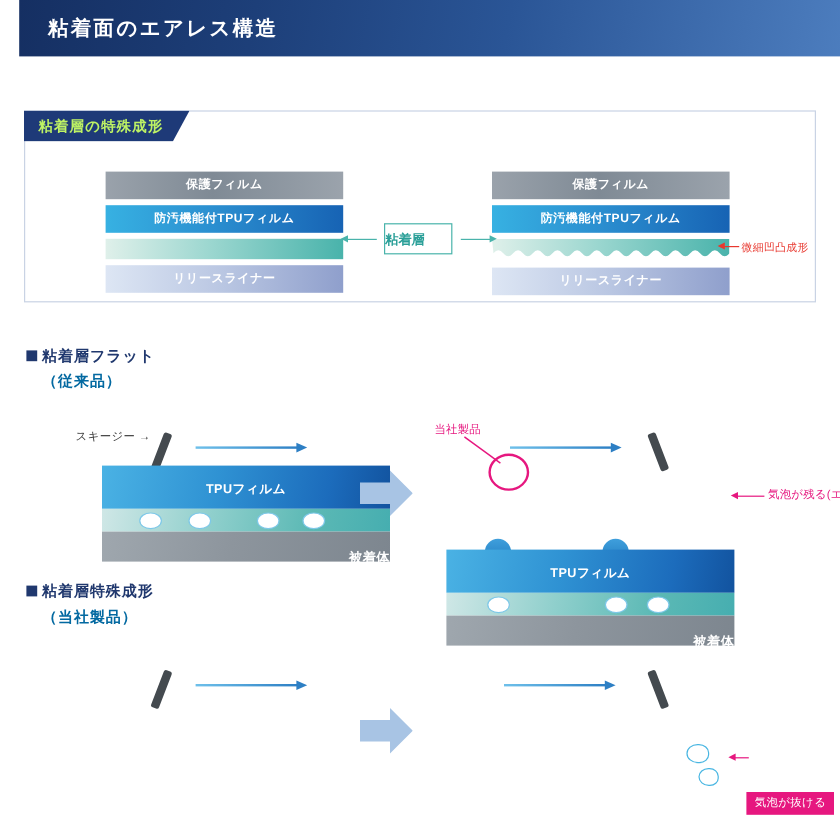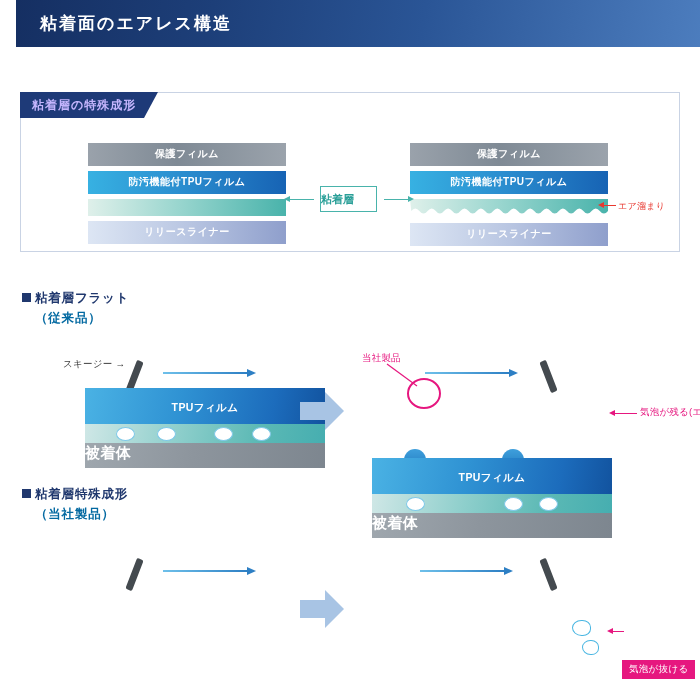--- a/index.html
+++ b/index.html
@@ -33,7 +33,7 @@
   }
   #panel-tab .tab-label{
     position:absolute;left:12px;top:5px;
-    color:#c4b5fd;font-size:12px;font-weight:bold;letter-spacing:1px;
+    color:#bef264;font-size:12px;font-weight:bold;letter-spacing:1px;
   }
 
   

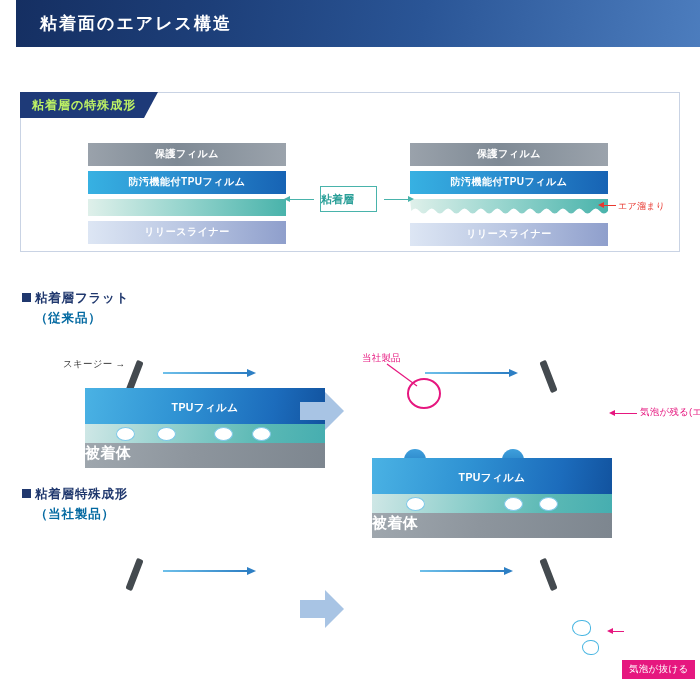--- a/index.html
+++ b/index.html
@@ -213,7 +213,7 @@
 
 <div class="abs" id="microtex-head"></div>
 <div class="abs" id="microtex-arrow"></div>
-<div class="abs" id="microtex-label">エア溜まり</div>
+<div class="abs" id="microtex-label">微細凹凸成形</div>
 
 <div class="abs" style="left:22px;top:288px;">
   <span class="sq"></span><span class="sec-head">粘着層フラット</span>

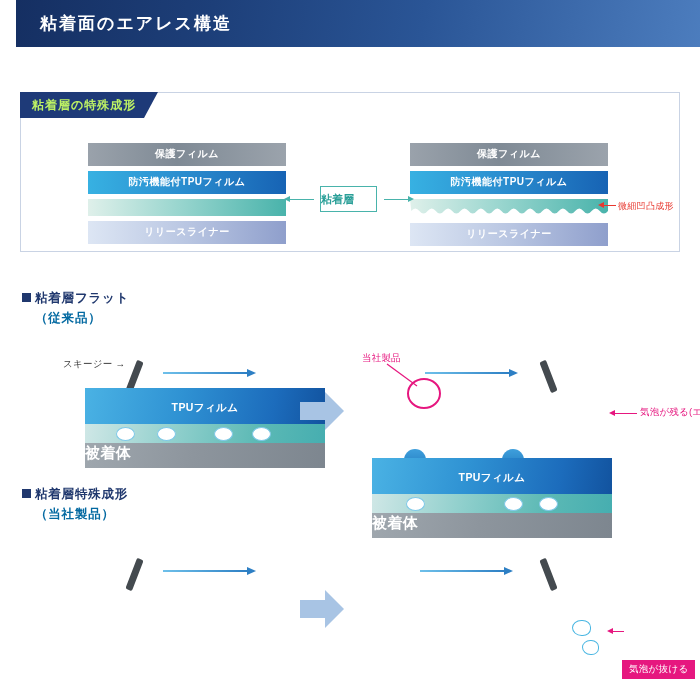--- a/index.html
+++ b/index.html
@@ -99,8 +99,8 @@
     background:linear-gradient(100deg,#9fa7ae 0%,#8d959d 45%,#7d868f 100%);
   }
   .d-base .dlab{
-    position:absolute;left:0;right:0;top:1px;text-align:left;
-    color:#fff;font-size:15px;font-weight:bold;letter-spacing:.4px;
+    position:absolute;left:0;right:0;top:14px;text-align:right;
+    color:#fff;font-size:11px;font-weight:bold;letter-spacing:.4px;
   }
   .bubble{
     position:absolute;width:17px;height:12px;border-radius:50%;

